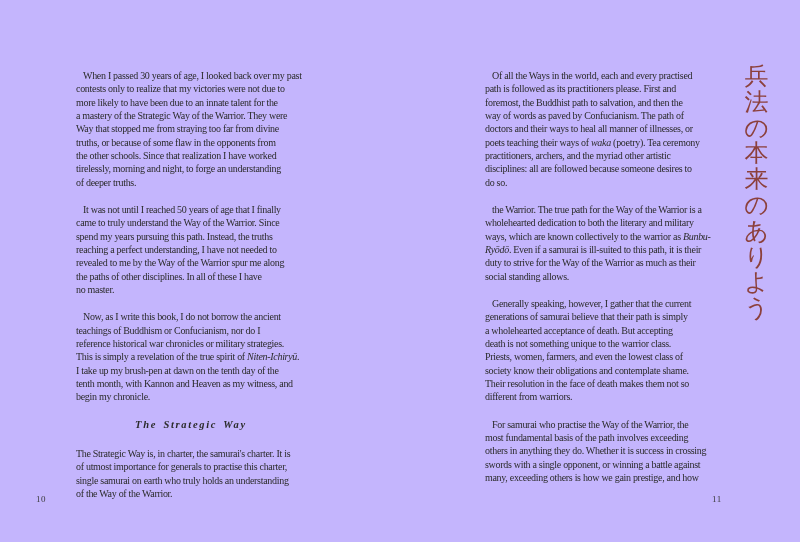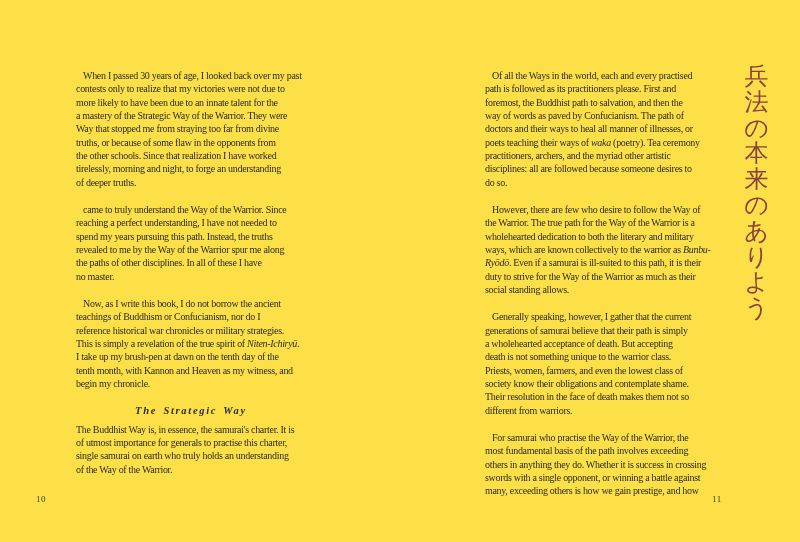--- a/index.html
+++ b/index.html
@@ -15,7 +15,7 @@
   .spread {
     position: absolute;
     inset: 0;
-    background: #fde047;
+    background: #c4b5fd;
   }
   .text-column {
     position: absolute;

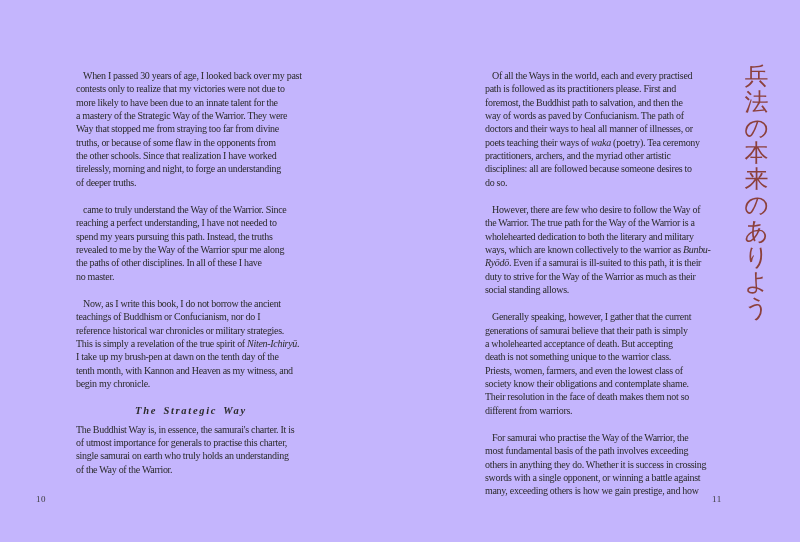--- a/index.html
+++ b/index.html
@@ -89,6 +89,7 @@
         <div class="line">of deeper truths.</div>
       </div>
       <div class="paragraph indent">
+        <div class="line">It was not until I reached 50 years of age that I finally</div>
         <div class="line">came to truly understand the Way of the Warrior. Since</div>
         <div class="line">reaching a perfect understanding, I have not needed to</div>
         <div class="line">spend my years pursuing this path. Instead, the truths</div>

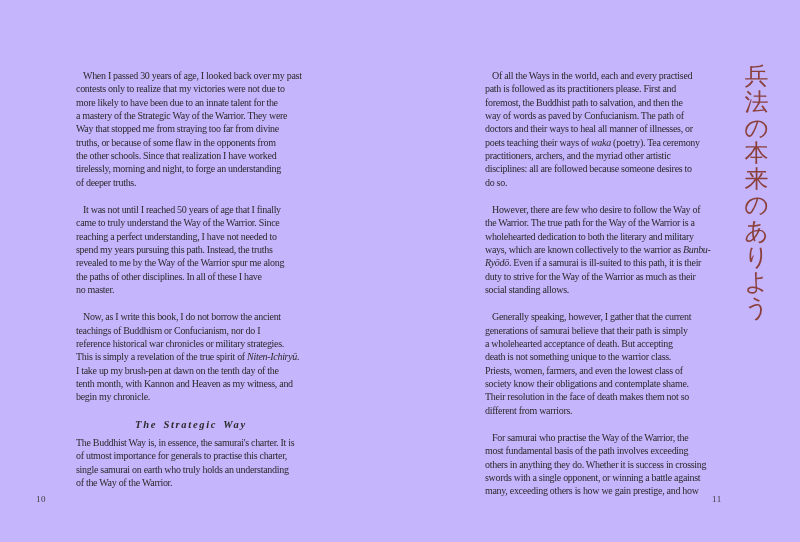--- a/index.html
+++ b/index.html
@@ -128,7 +128,6 @@
         <div class="line">do so.</div>
       </div>
       <div class="paragraph indent">
-        <div class="line">However, there are few who desire to follow the Way of</div>
         <div class="line">the Warrior. The true path for the Way of the Warrior is a</div>
         <div class="line">wholehearted dedication to both the literary and military</div>
         <div class="line">ways, which are known collectively to the warrior as <i>Bunbu-</i></div>

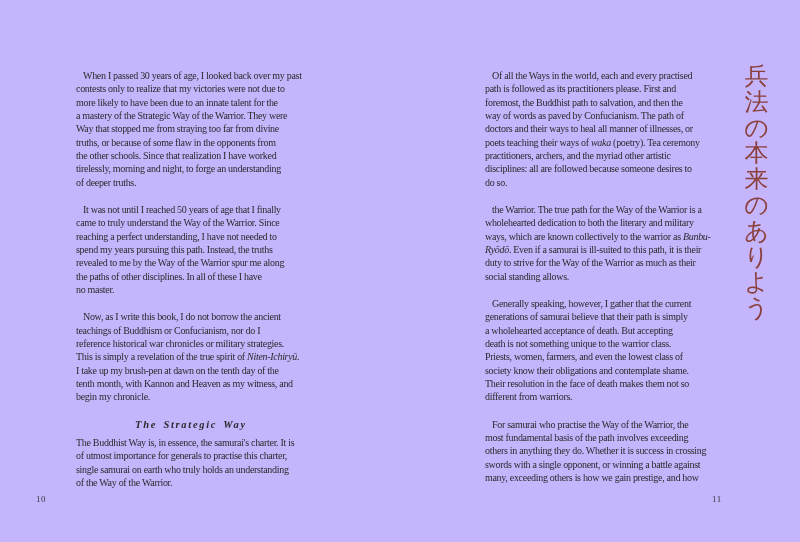--- a/index.html
+++ b/index.html
@@ -91,8 +91,8 @@
       <div class="paragraph indent">
         <div class="line">It was not until I reached 50 years of age that I finally</div>
         <div class="line">came to truly understand the Way of the Warrior. Since</div>
+        <div class="line">spend my years pursuing this path. Instead, the truths</div>
         <div class="line">reaching a perfect understanding, I have not needed to</div>
-        <div class="line">spend my years pursuing this path. Instead, the truths</div>
         <div class="line">revealed to me by the Way of the Warrior spur me along</div>
         <div class="line">the paths of other disciplines. In all of these I have</div>
         <div class="line">no master.</div>

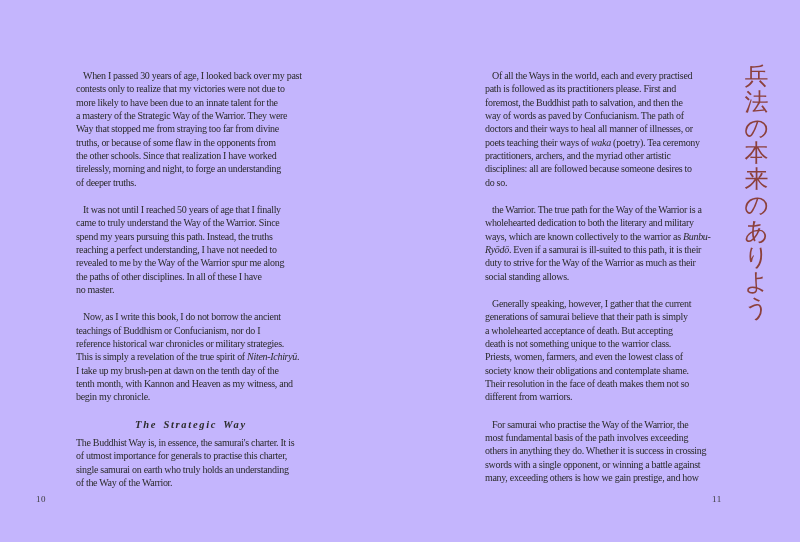--- a/index.html
+++ b/index.html
@@ -42,7 +42,7 @@
     word-spacing: 2px;
     text-align: center;
     color: #2b2b2b;
-    margin: 0 0 5px 0;
+    margin: 0 0 16px 0;
   }
   .margin-title {
     position: absolute;

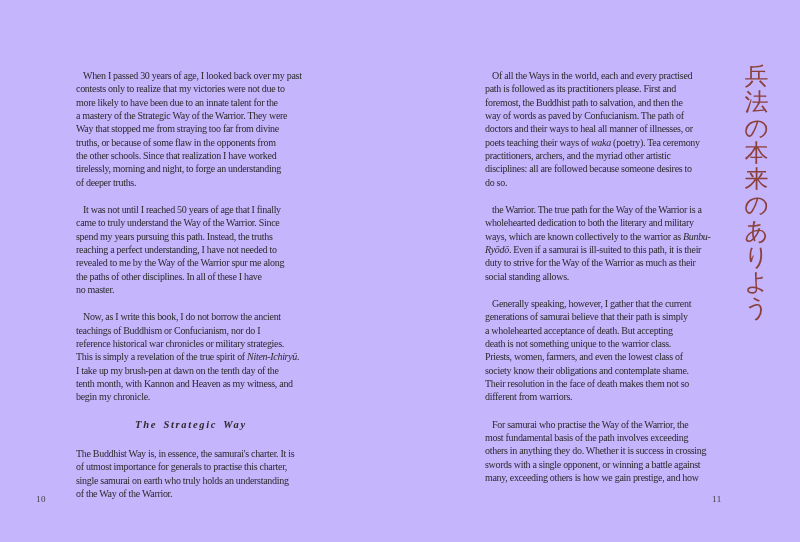--- a/index.html
+++ b/index.html
@@ -108,7 +108,7 @@
       </div>
       <div class="section-heading">The Strategic Way</div>
       <div class="paragraph">
-        <div class="line">The Buddhist Way is, in essence, the samurai's charter. It is</div>
+        <div class="line">The Strategic Way is, in charter, the samurai's charter. It is</div>
         <div class="line">of utmost importance for generals to practise this charter,</div>
         <div class="line">single samurai on earth who truly holds an understanding</div>
         <div class="line">of the Way of the Warrior.</div>

